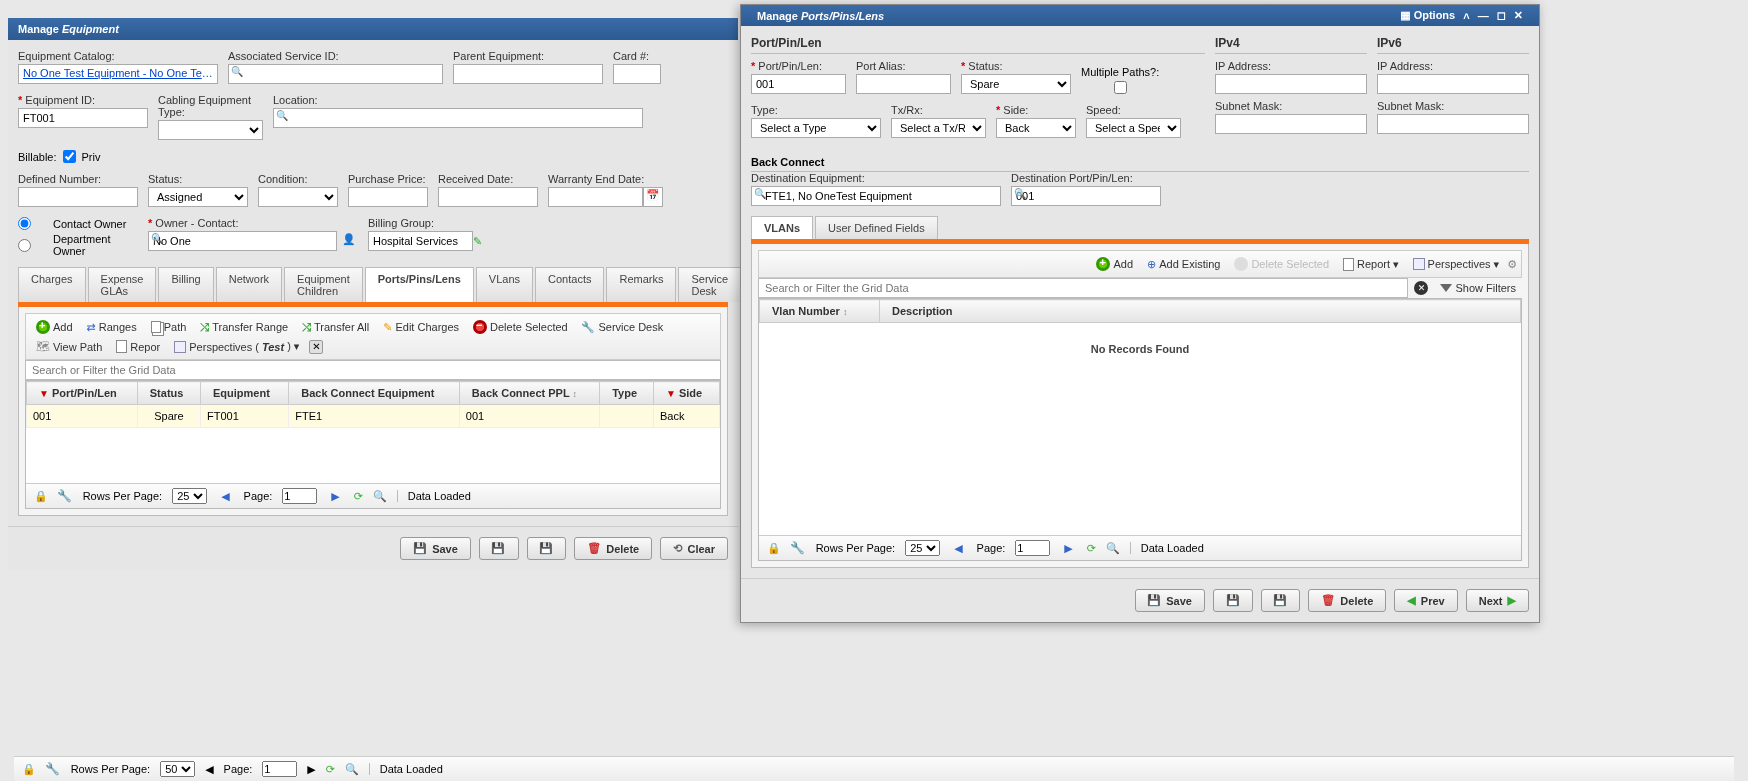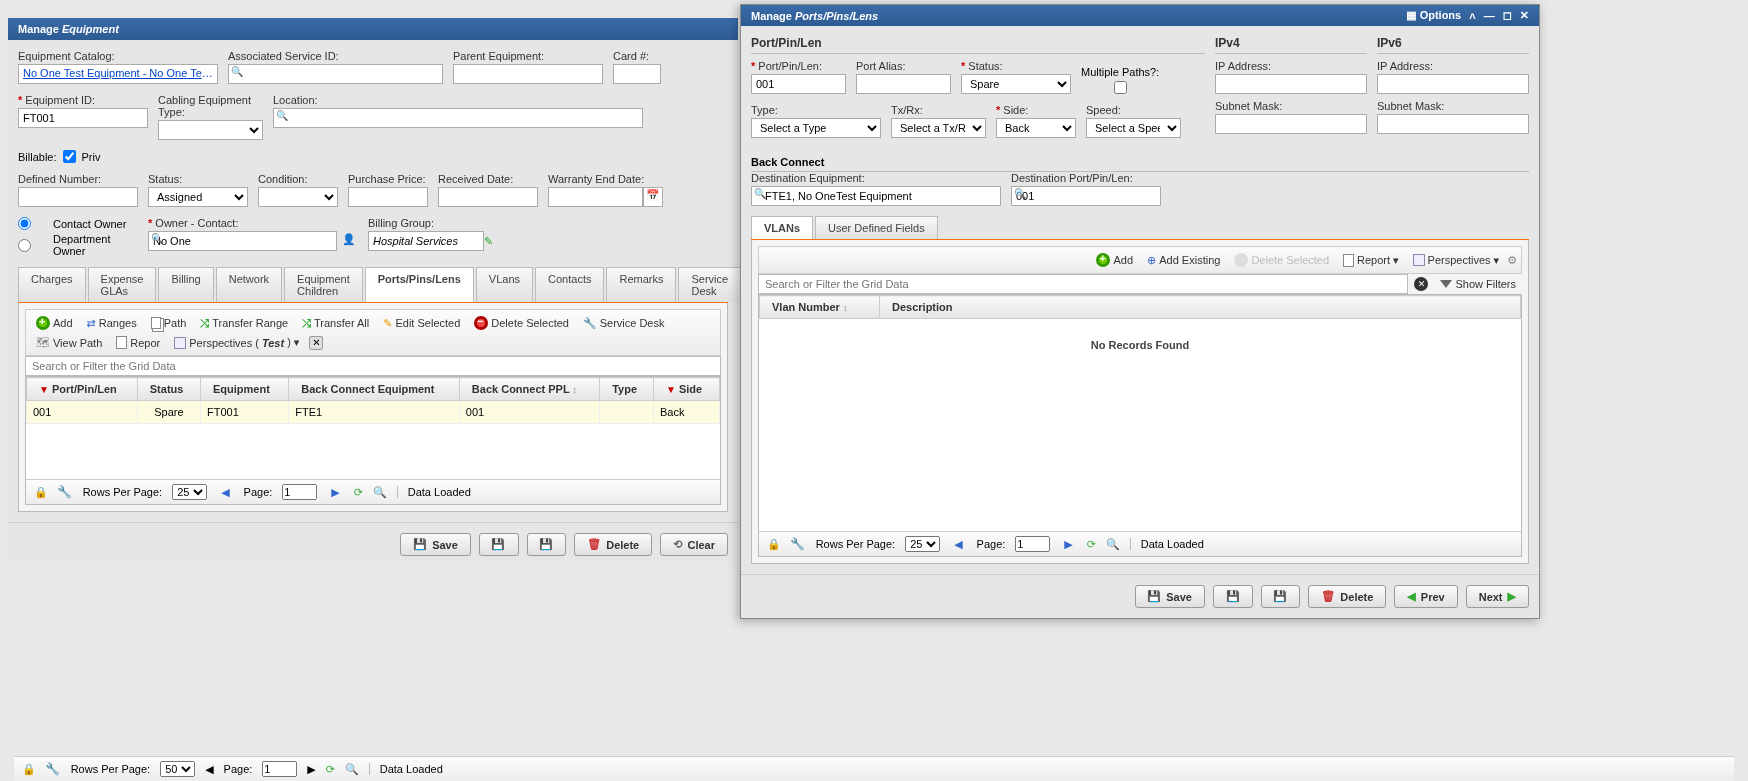--- a/index.html
+++ b/index.html
@@ -71,7 +71,7 @@
 
 
 .modal-window { position: absolute; top: 4px; left: 740px; width: 800px; background: #e6e6e6; border: 1px solid #888; box-shadow: -2px 2px 10px rgba(0,0,0,0.3); }
-.modal-title { background: linear-gradient(to bottom, #3a6ca8, #2d5a92); color: #fff; padding: 4px 10px; display: flex; justify-content: space-between; align-items: center; font-weight: bold; font-style: italic; }
+.modal-title { background: linear-gradient(to bottom, #3a6ca8, #2d5a92); color: #fff; padding: 4px 16px; display: flex; justify-content: space-between; align-items: center; font-weight: bold; font-style: italic; }
 .modal-title .normal { font-style: normal; }
 .modal-title .win-ctrls { display: flex; gap: 8px; font-style: normal; font-size: 11px; align-items: center; }
 .modal-title .win-ctrls span { cursor: pointer; }

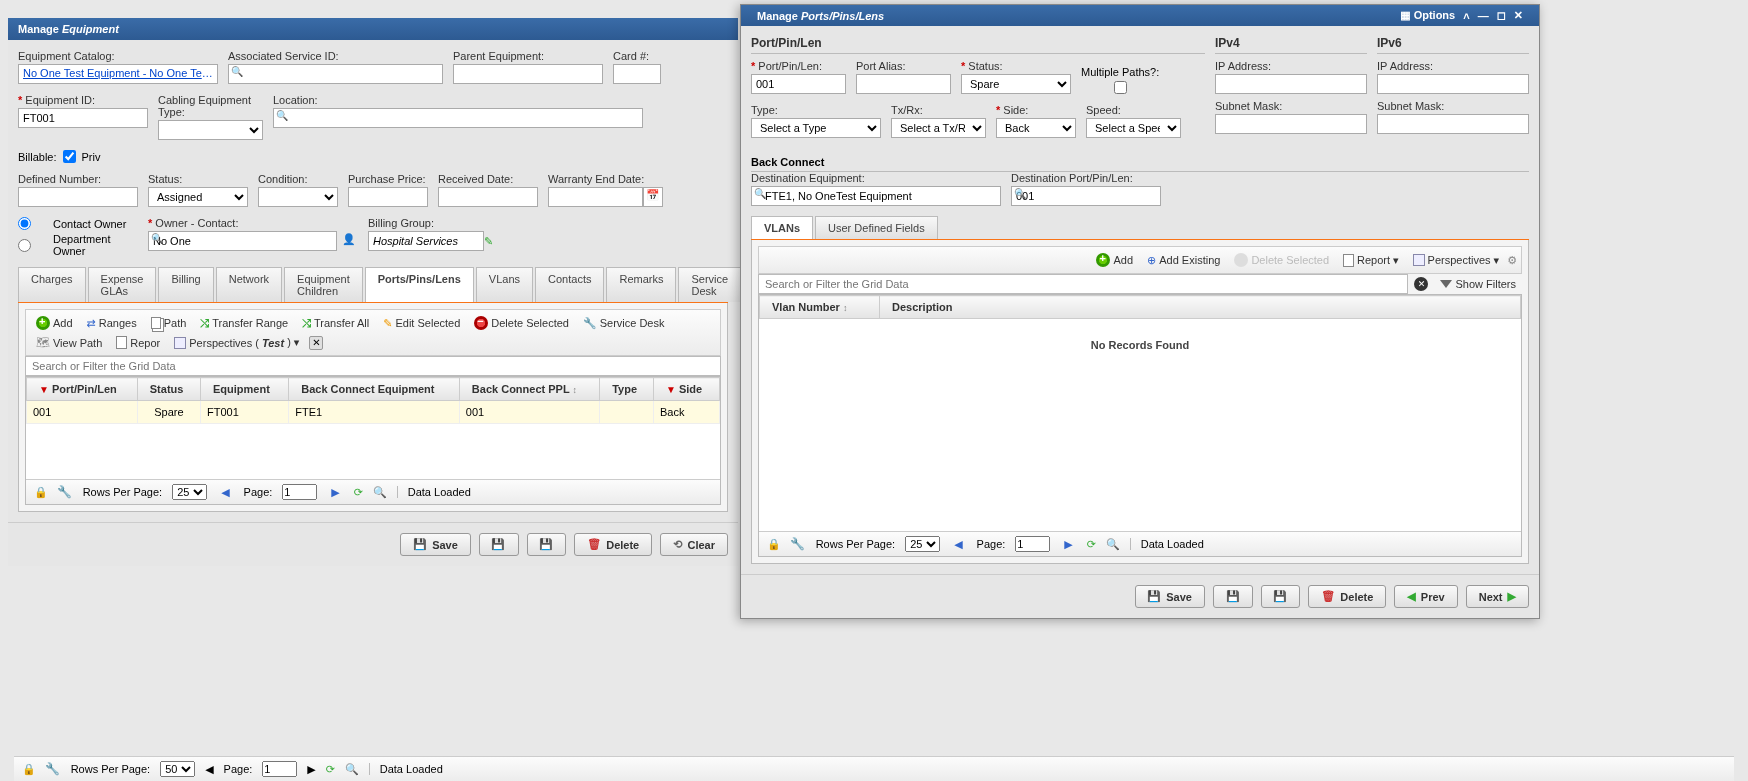--- a/index.html
+++ b/index.html
@@ -27,7 +27,7 @@
 .radio-grp label { display: flex; align-items: center; gap: 22px; }
 
 
-.tab-bar { display: flex; border-bottom: 1px solid #f97316; margin-top: 8px; }
+.tab-bar { display: flex; border-bottom: 5px solid #f97316; margin-top: 8px; }
 .tab { padding: 5px 12px; background: linear-gradient(to bottom, #f8f8f8, #e0e0e0); border: 1px solid #bbb; border-bottom: none; margin-right: 2px; cursor: pointer; color: #444; }
 .tab.active { background: #fff; font-weight: bold; }
 

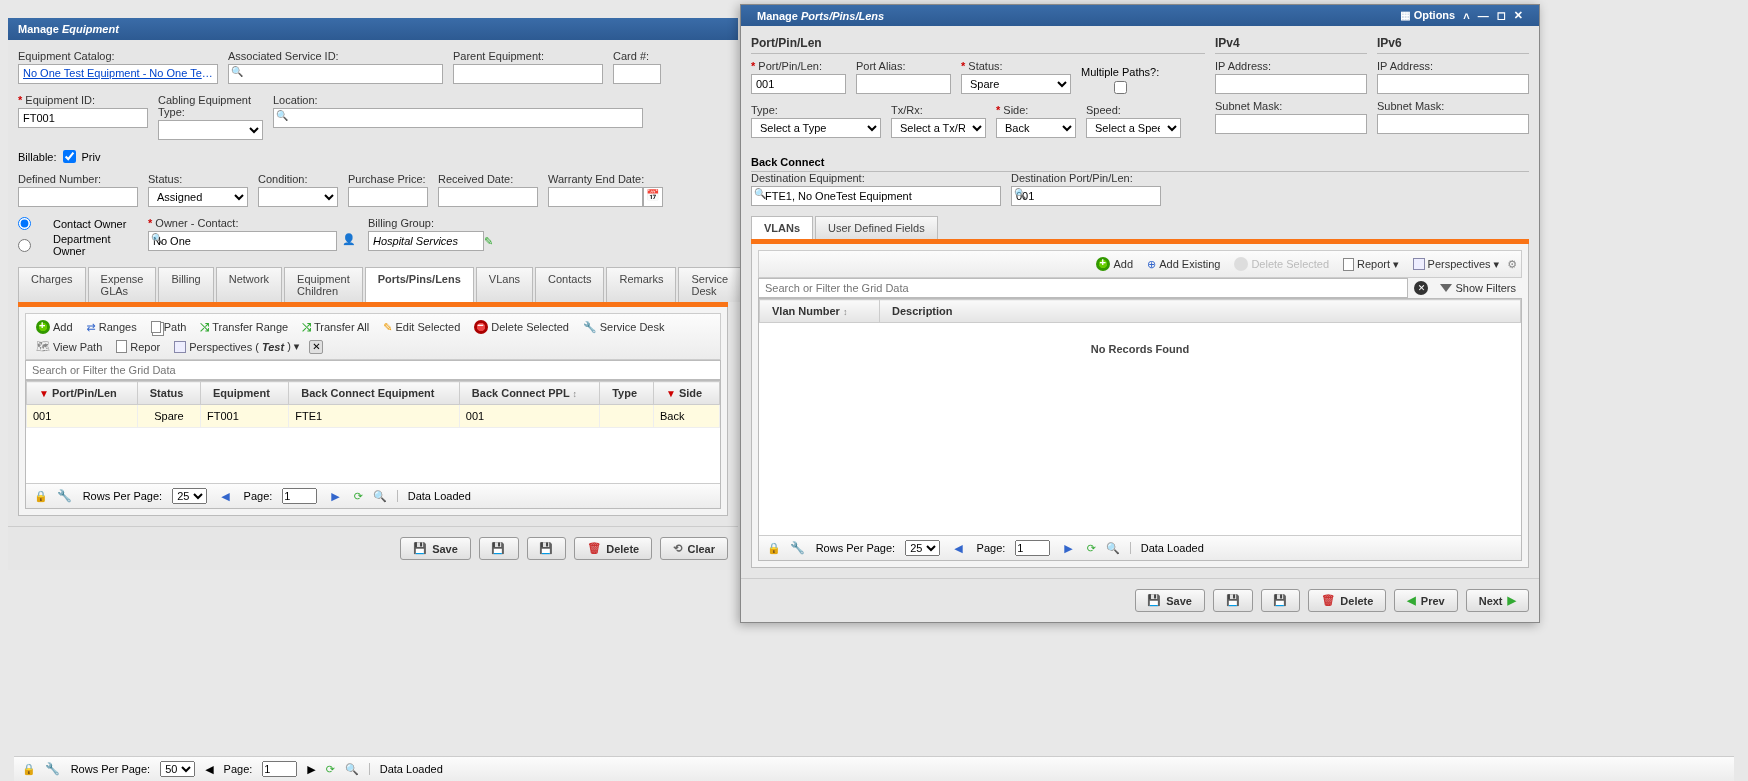--- a/index.html
+++ b/index.html
@@ -195,7 +195,7 @@
       <div class="field" style="width:120px">
         <label>Billing Group:</label>
         <div style="display:flex;align-items:center">
-            <input type="text" style="width: 116px; font-style: italic;" value="Hospital Services">
+            <input type="text" style="width: 105px; " value="Hospital Services">
             <span style="color:#3a3">✎</span>
           </div>
       </div>

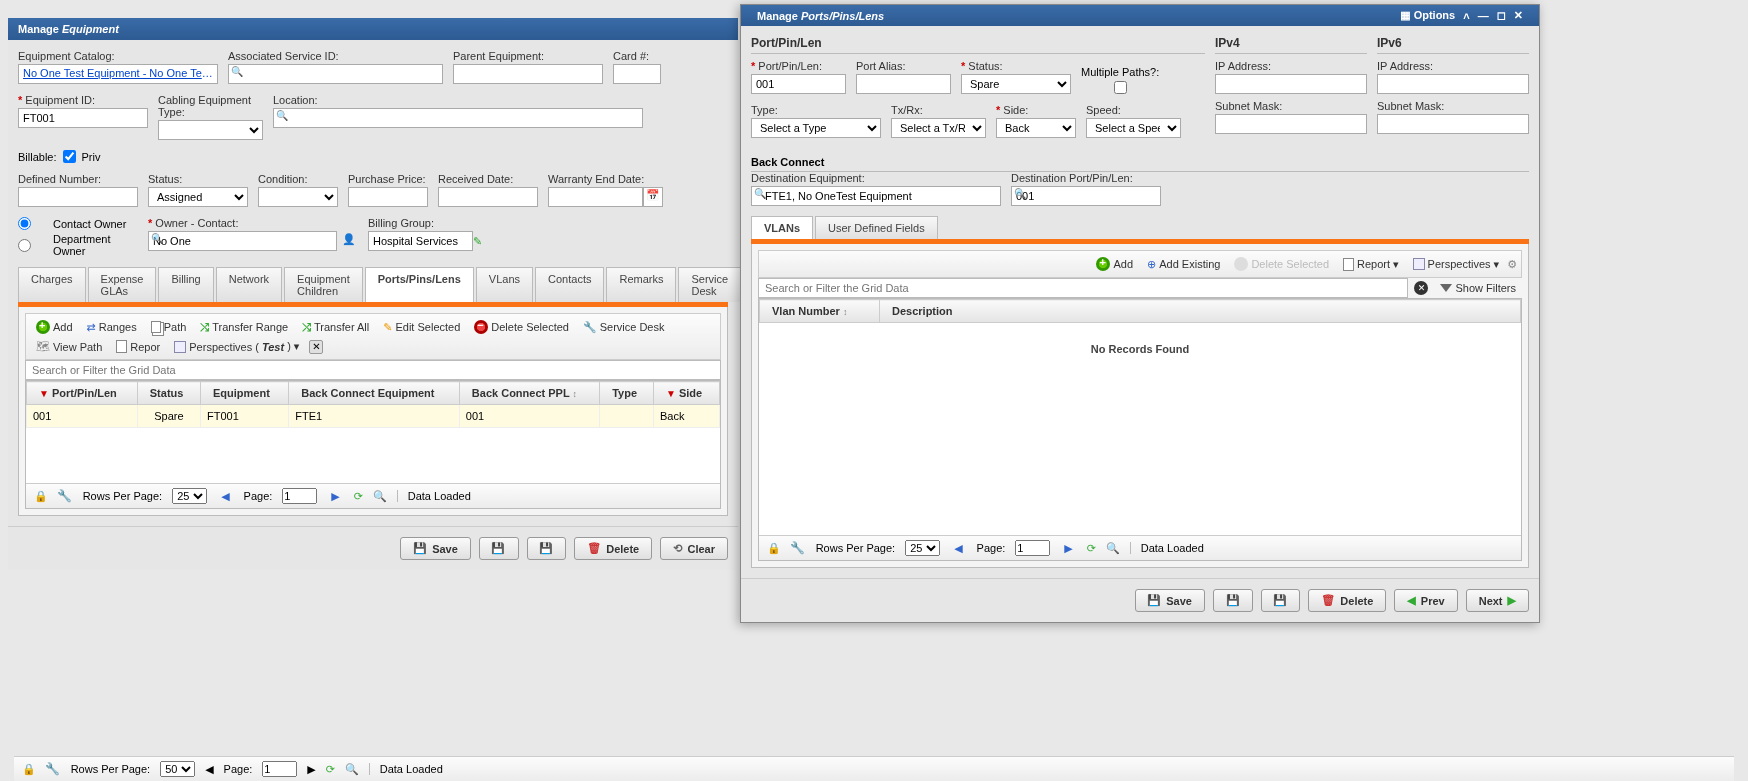--- a/index.html
+++ b/index.html
@@ -240,7 +240,7 @@
           </span>
         <span class="tb-btn">
             <span style="color:#e90">✎</span>
-            <span>Edit Selected</span>
+            <span>Edit Charges</span>
           </span>
         <span class="tb-btn">
             <span class="ico ico-del"></span>

